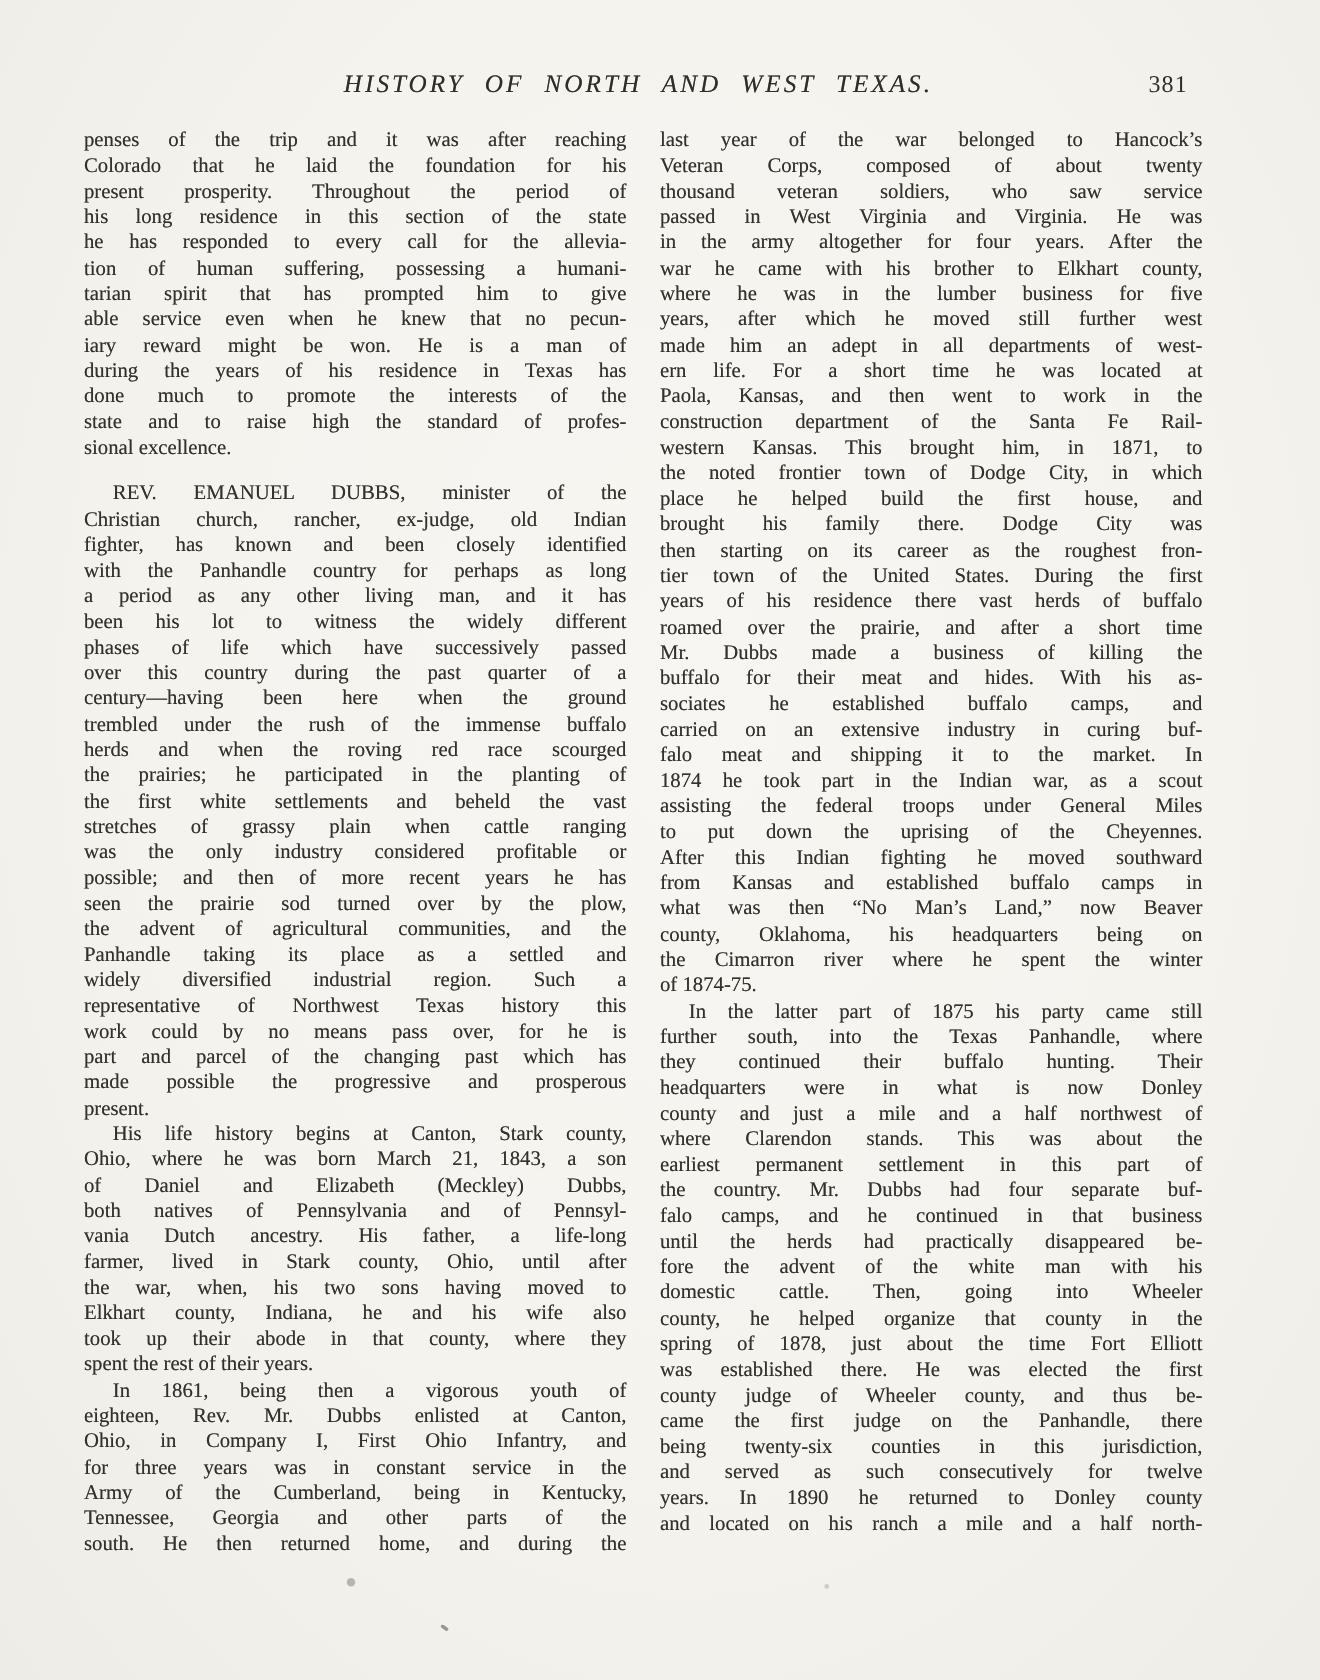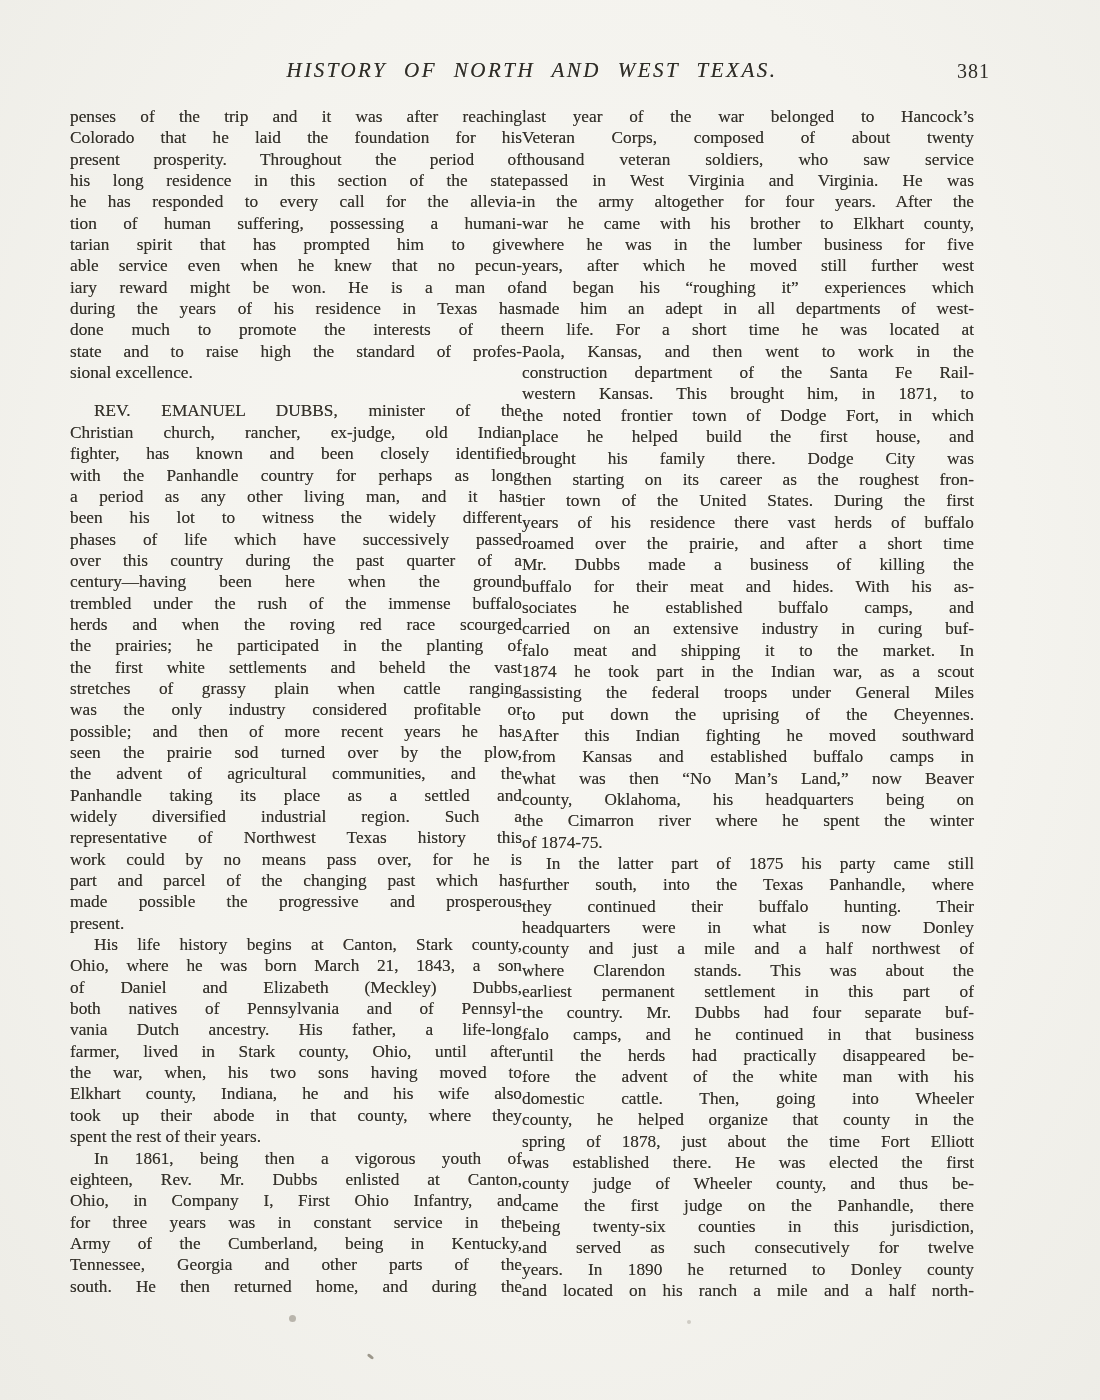--- a/index.html
+++ b/index.html
@@ -42,6 +42,7 @@
     top: 106px; left: 70px;
     width: 932px;
     display: flex;
+    gap: 28px;
   }
   .column { width: 452px; }
   .block { margin: 0; }

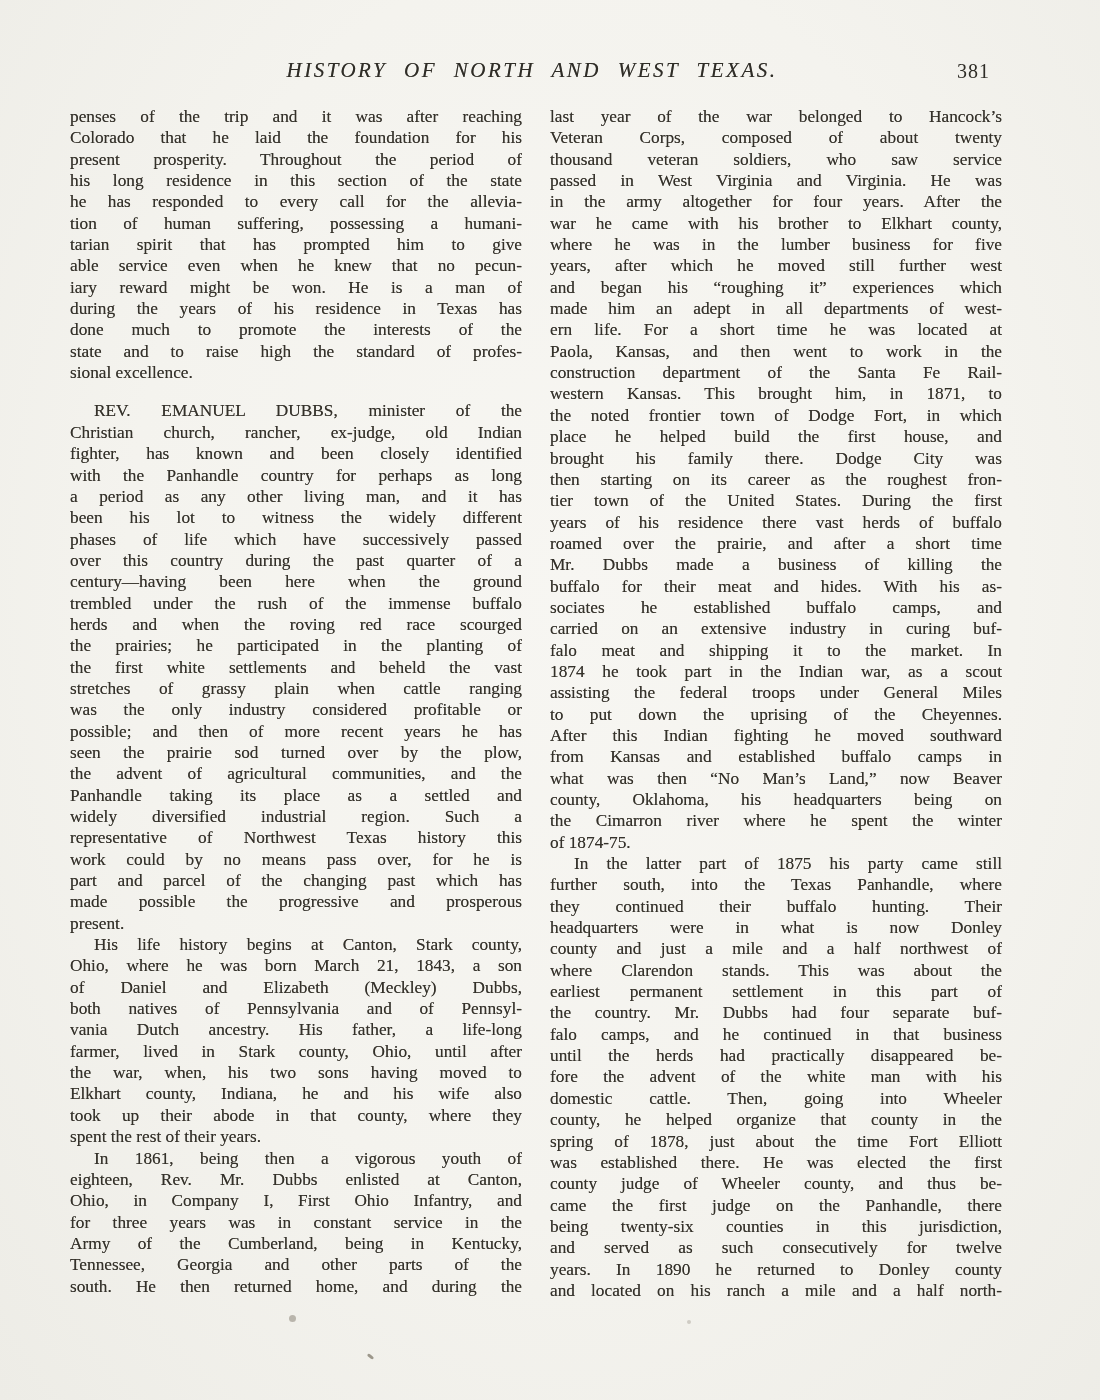--- a/index.html
+++ b/index.html
@@ -150,7 +150,6 @@
           <div class="line">war he came with his brother to Elkhart county,</div>
           <div class="line">where he was in the lumber business for five</div>
           <div class="line">years, after which he moved still further west</div>
-          <div class="line">and began his “roughing it” experiences which</div>
           <div class="line">made him an adept in all departments of west-</div>
           <div class="line">ern life. For a short time he was located at</div>
           <div class="line">Paola, Kansas, and then went to work in the</div>

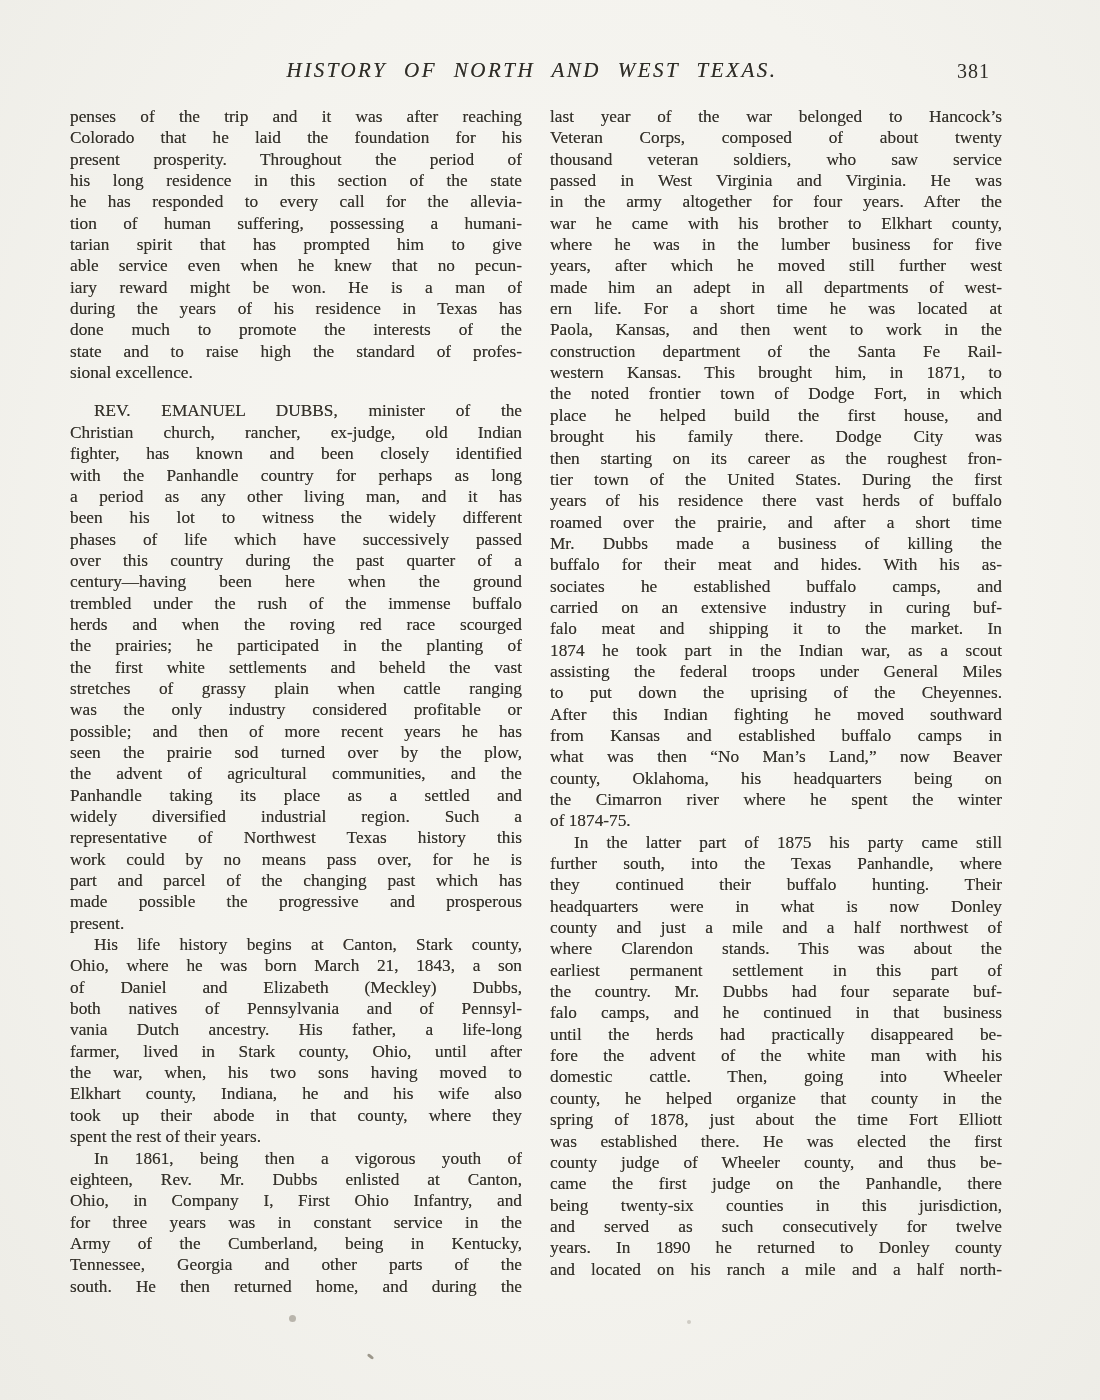--- a/index.html
+++ b/index.html
@@ -155,7 +155,7 @@
           <div class="line">Paola, Kansas, and then went to work in the</div>
           <div class="line">construction department of the Santa Fe Rail-</div>
           <div class="line">western Kansas. This brought him, in 1871, to</div>
-          <div class="line">the noted frontier town of Dodge Fort, in which</div>
+          <div class="line">the noted frontier town of Dodge City, in which</div>
           <div class="line">place he helped build the first house, and</div>
           <div class="line">brought his family there. Dodge City was</div>
           <div class="line">then starting on its career as the roughest fron-</div>

